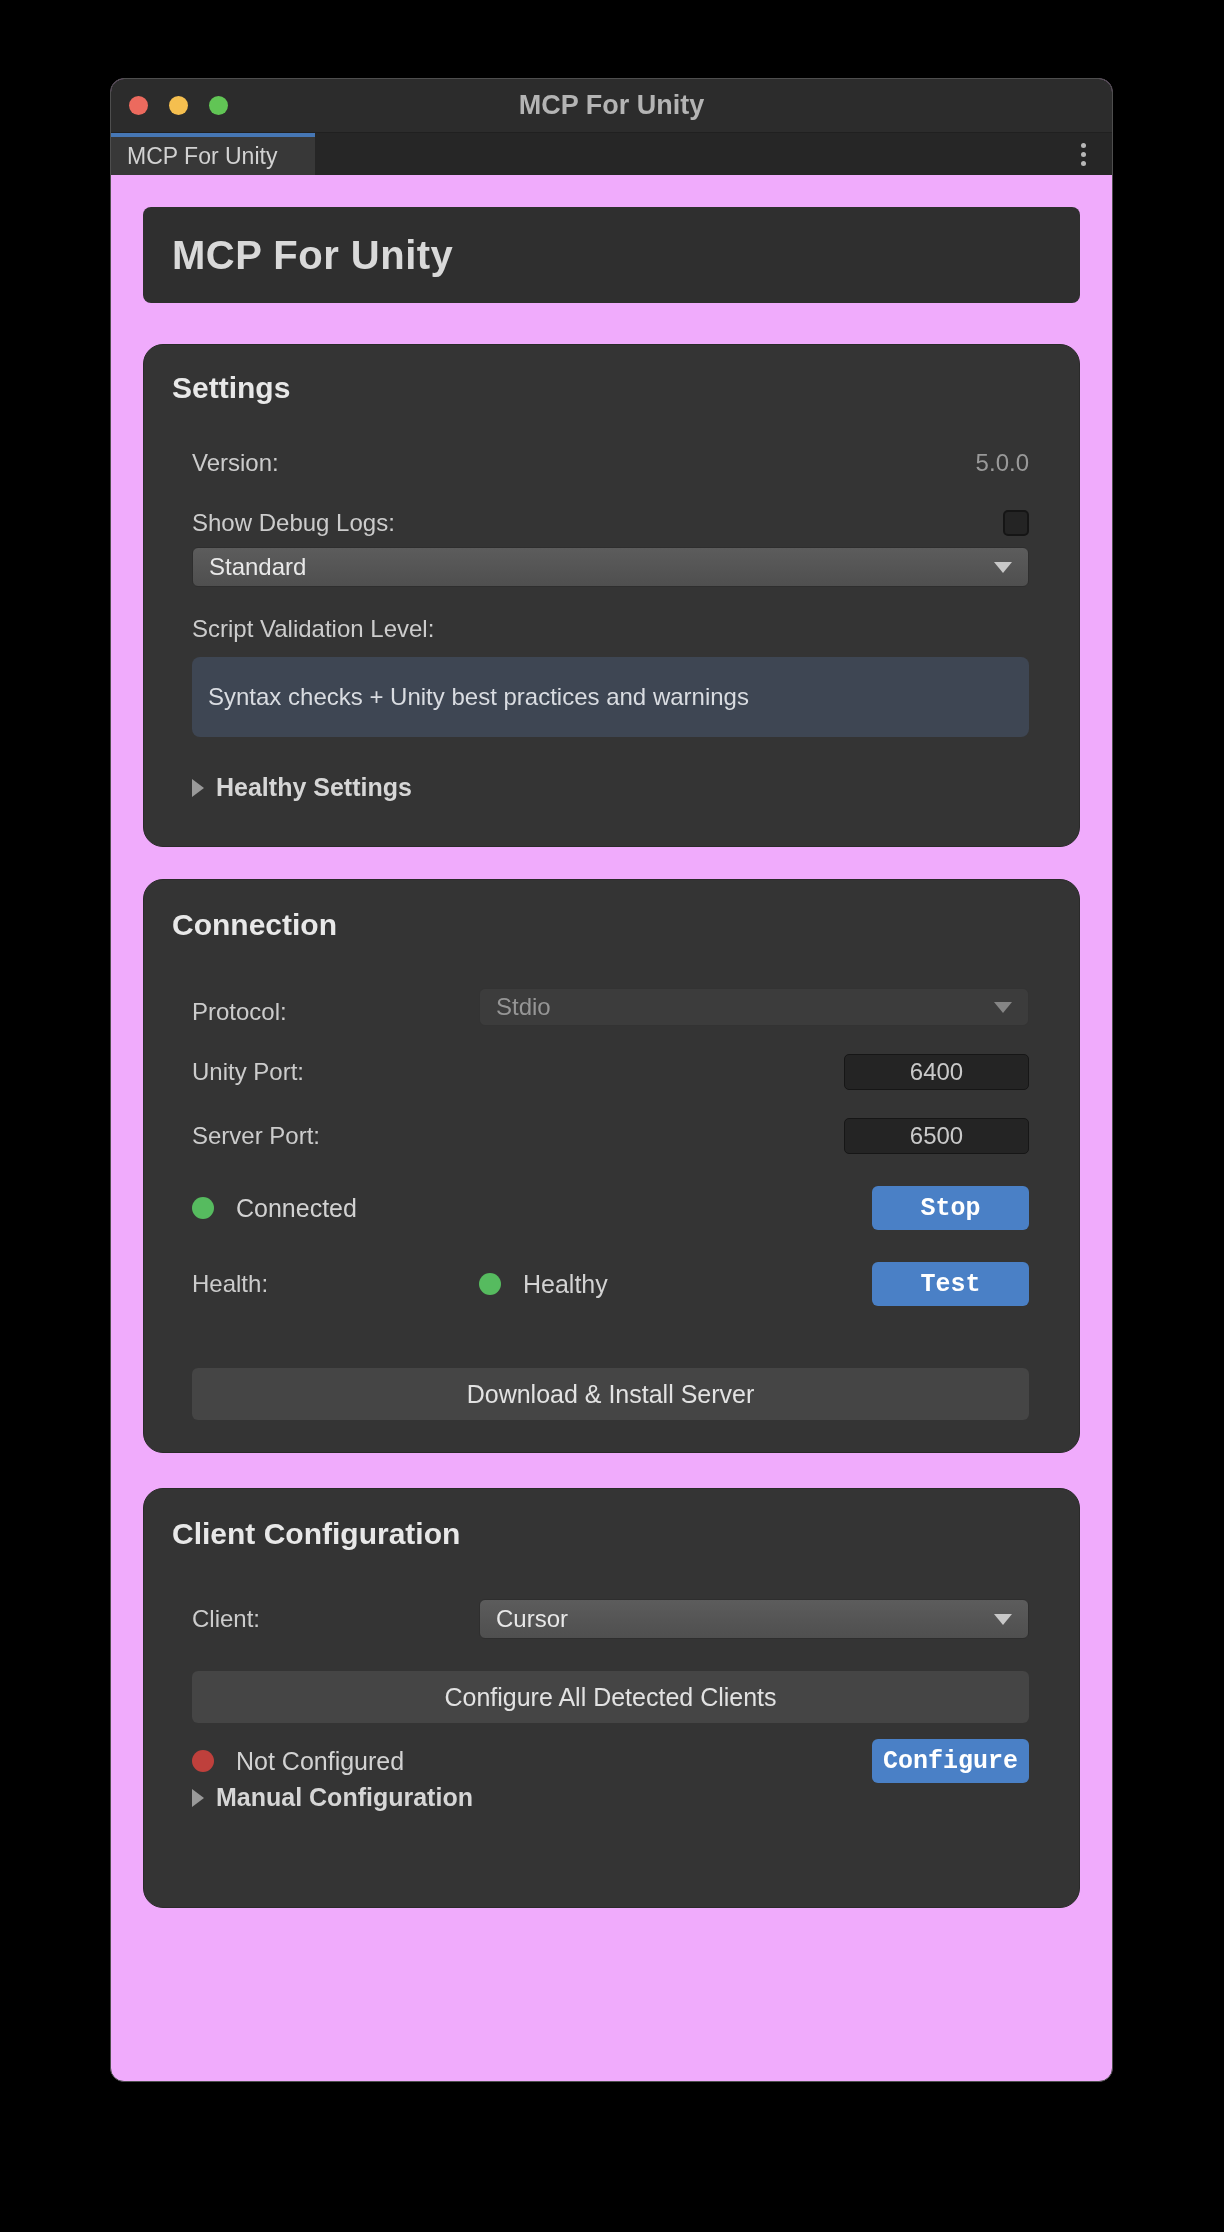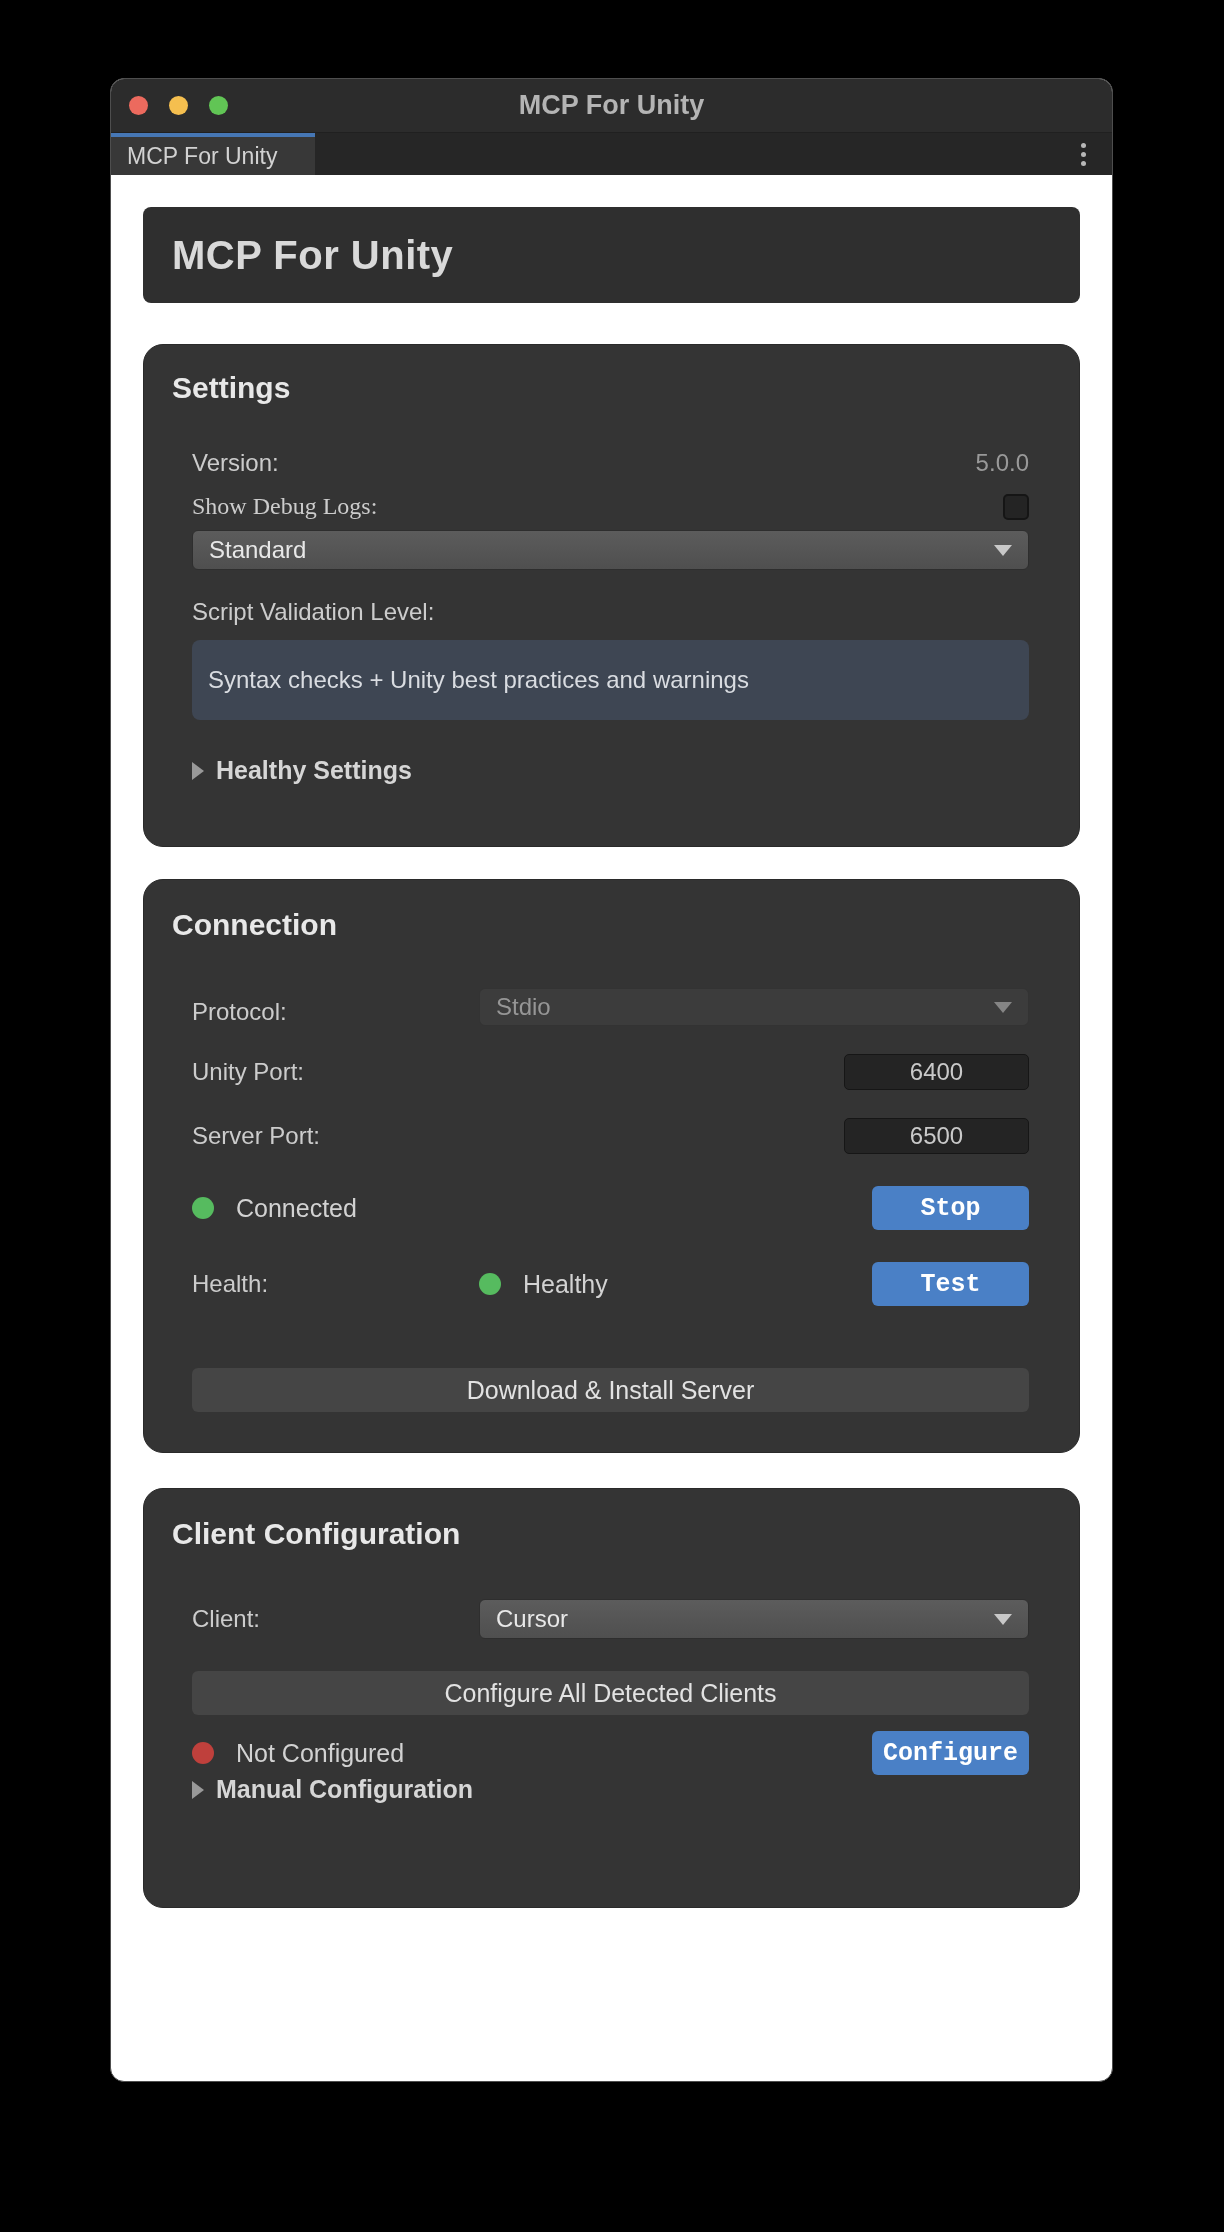--- a/index.html
+++ b/index.html
@@ -9,7 +9,7 @@
   
   .window {
     position:absolute; left:110px; top:78px; width:1003px; height:2004px;
-    background:#ffffff; border-radius:14px; border:1px solid #4e4e4e;
+    background:#f0abfc; border-radius:14px; border:1px solid #4e4e4e;
     overflow:hidden; box-shadow:0 14px 40px rgba(0,0,0,.6);
   }
 

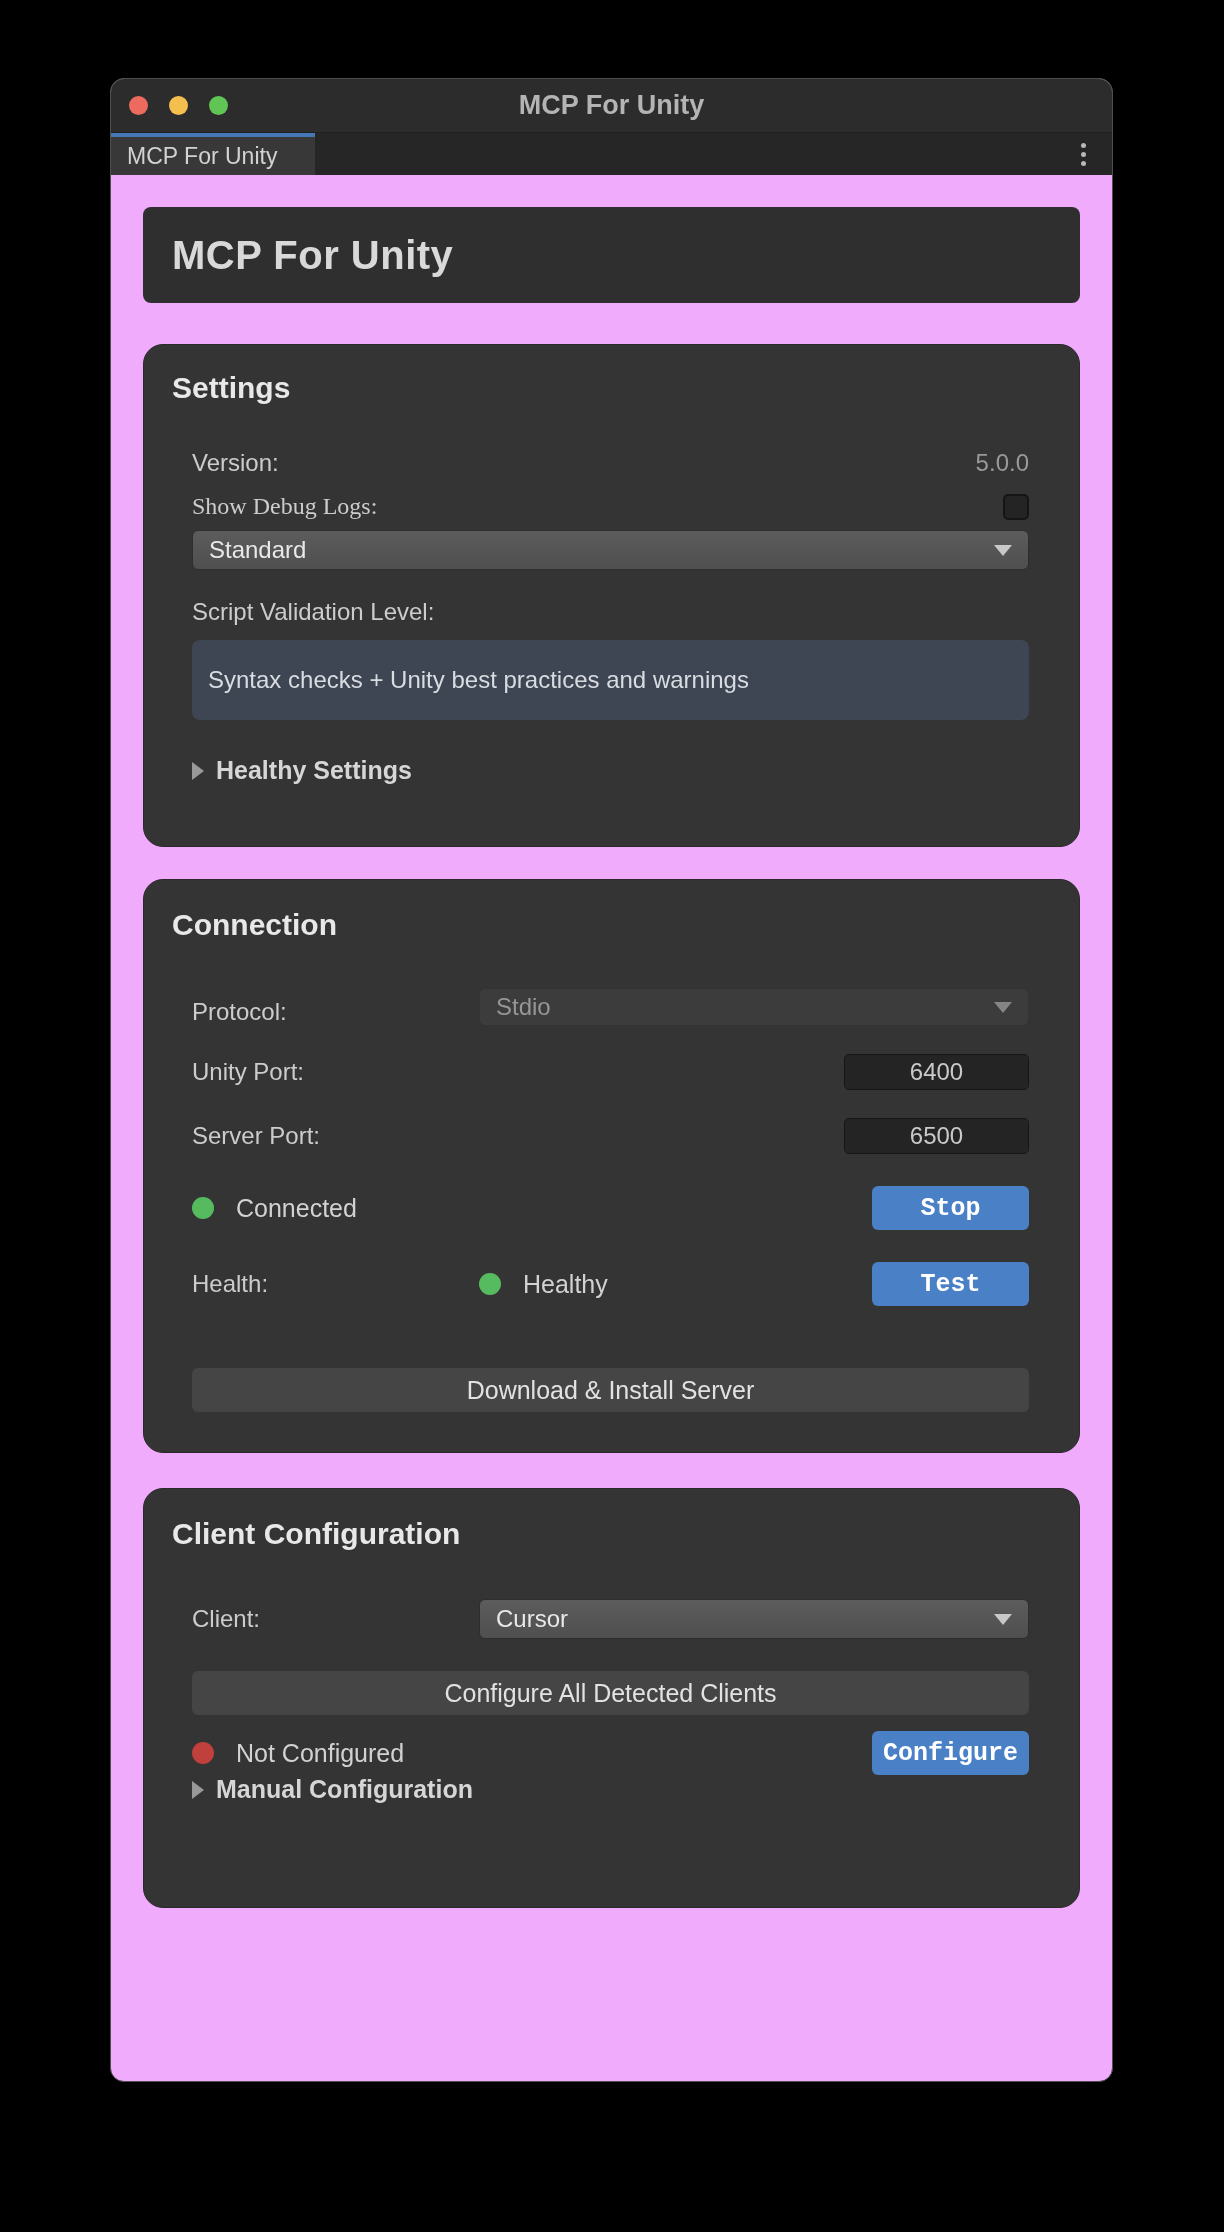--- a/index.html
+++ b/index.html
@@ -170,7 +170,7 @@
           <span class="muted-value">5.0.0</span>
         </div>
 
-        <div class="row" style="margin-top:16px;font-family:Liberation Serif, serif;">
+        <div class="row" style="margin-top:32px;">
           <span class="label">Show Debug Logs:</span>
           <span class="spacer"></span>
           <span class="checkbox"></span>

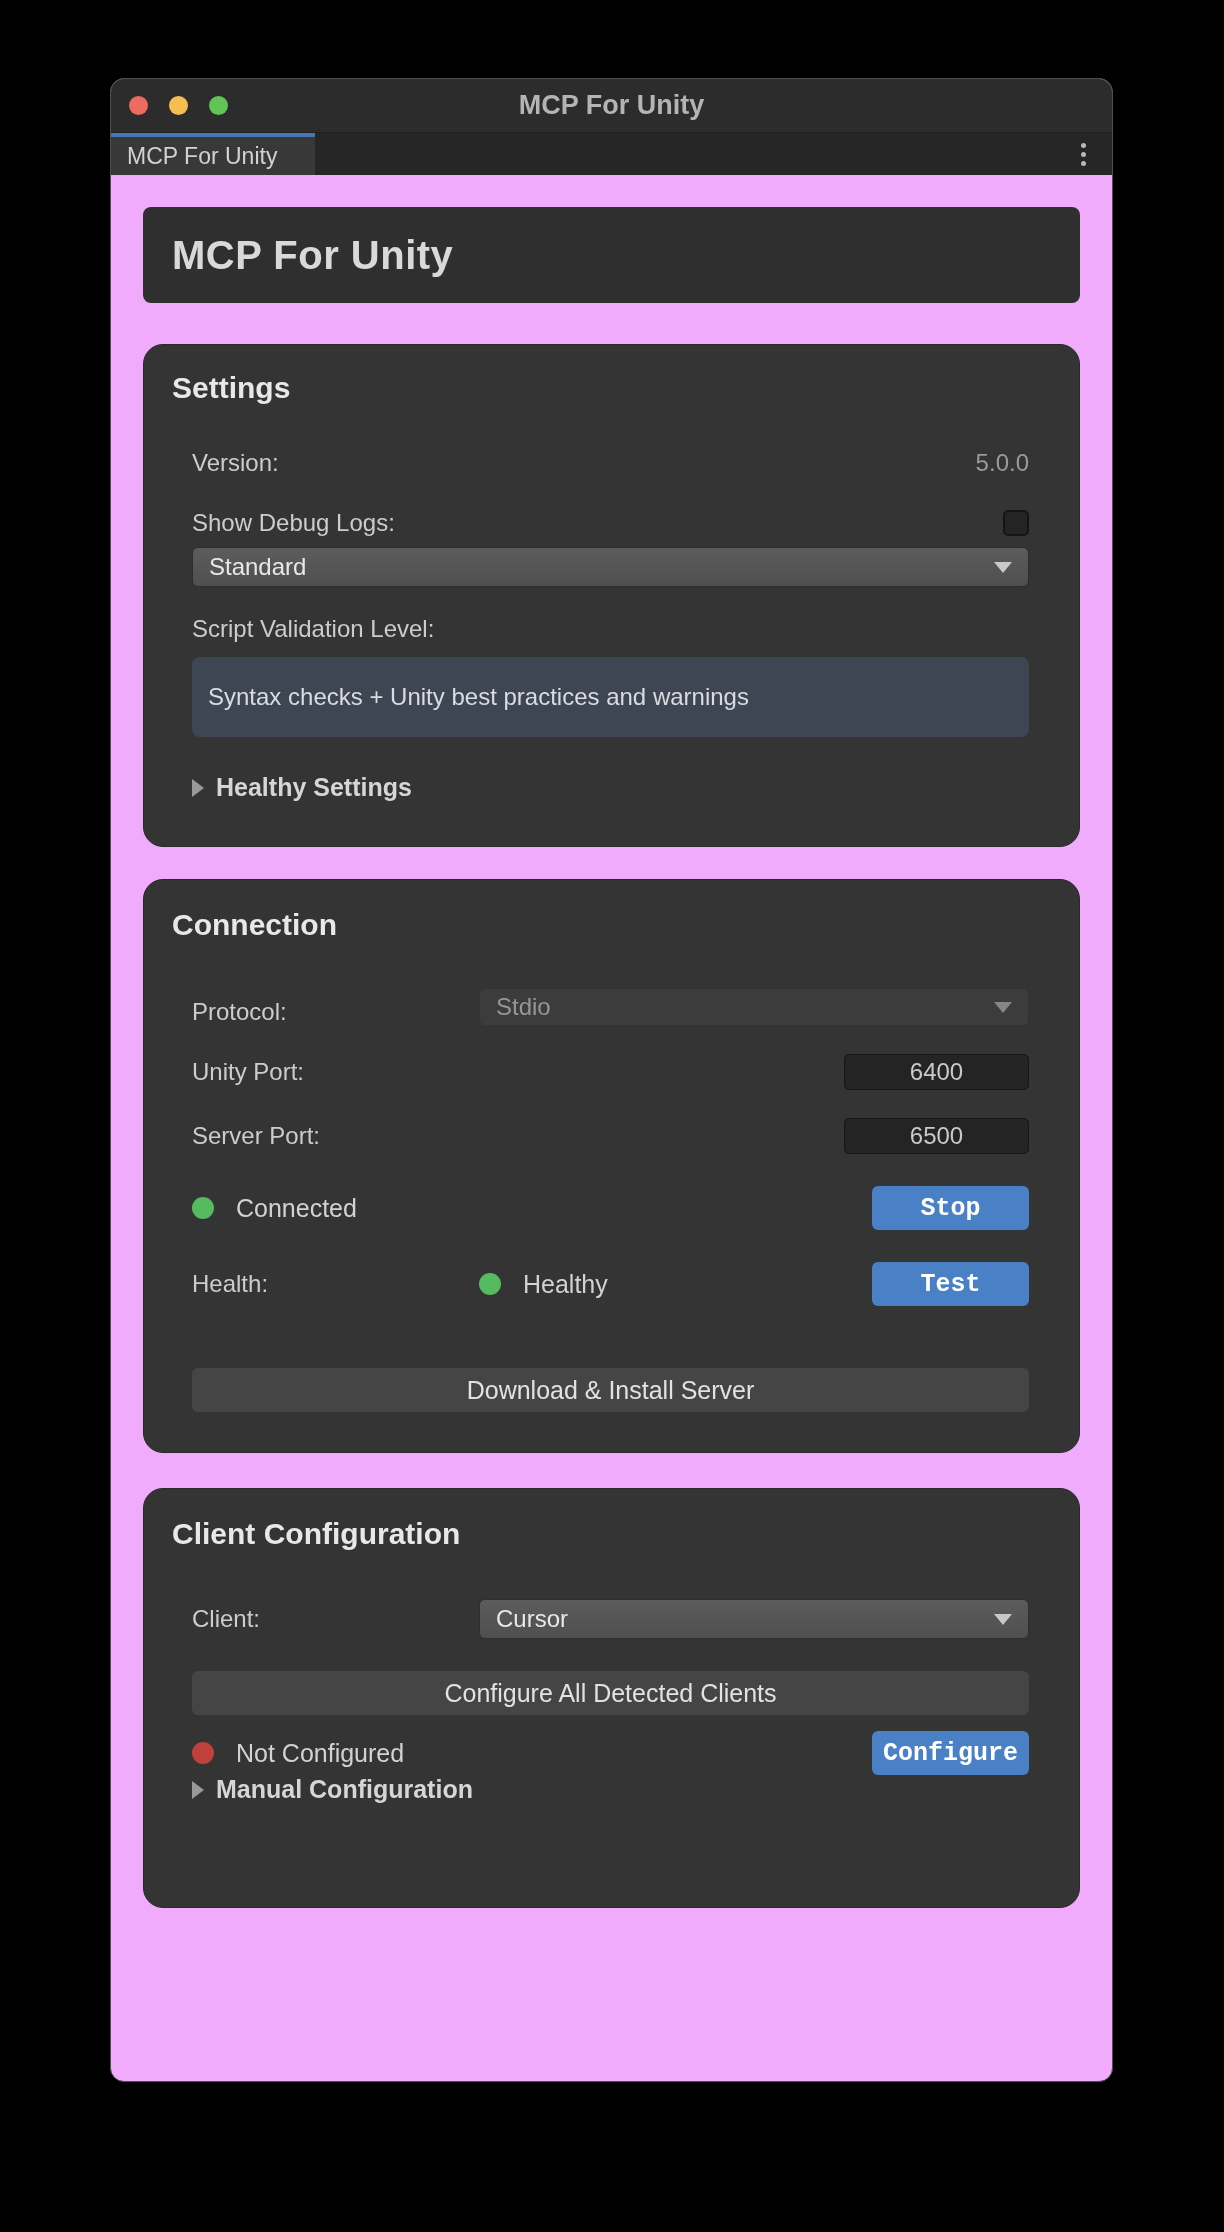--- a/index.html
+++ b/index.html
@@ -119,7 +119,7 @@
     font-family:Liberation Mono, monospace; cursor:pointer;
   }
   .btn-wide {
-    width:100%; height:44px; border:none; border-radius:6px;
+    width:100%; height:52px; border:none; border-radius:6px;
     background:#454545; color:#e2e2e2; font-size:25px;
     font-family:"Liberation Sans", sans-serif; cursor:pointer;
   }

